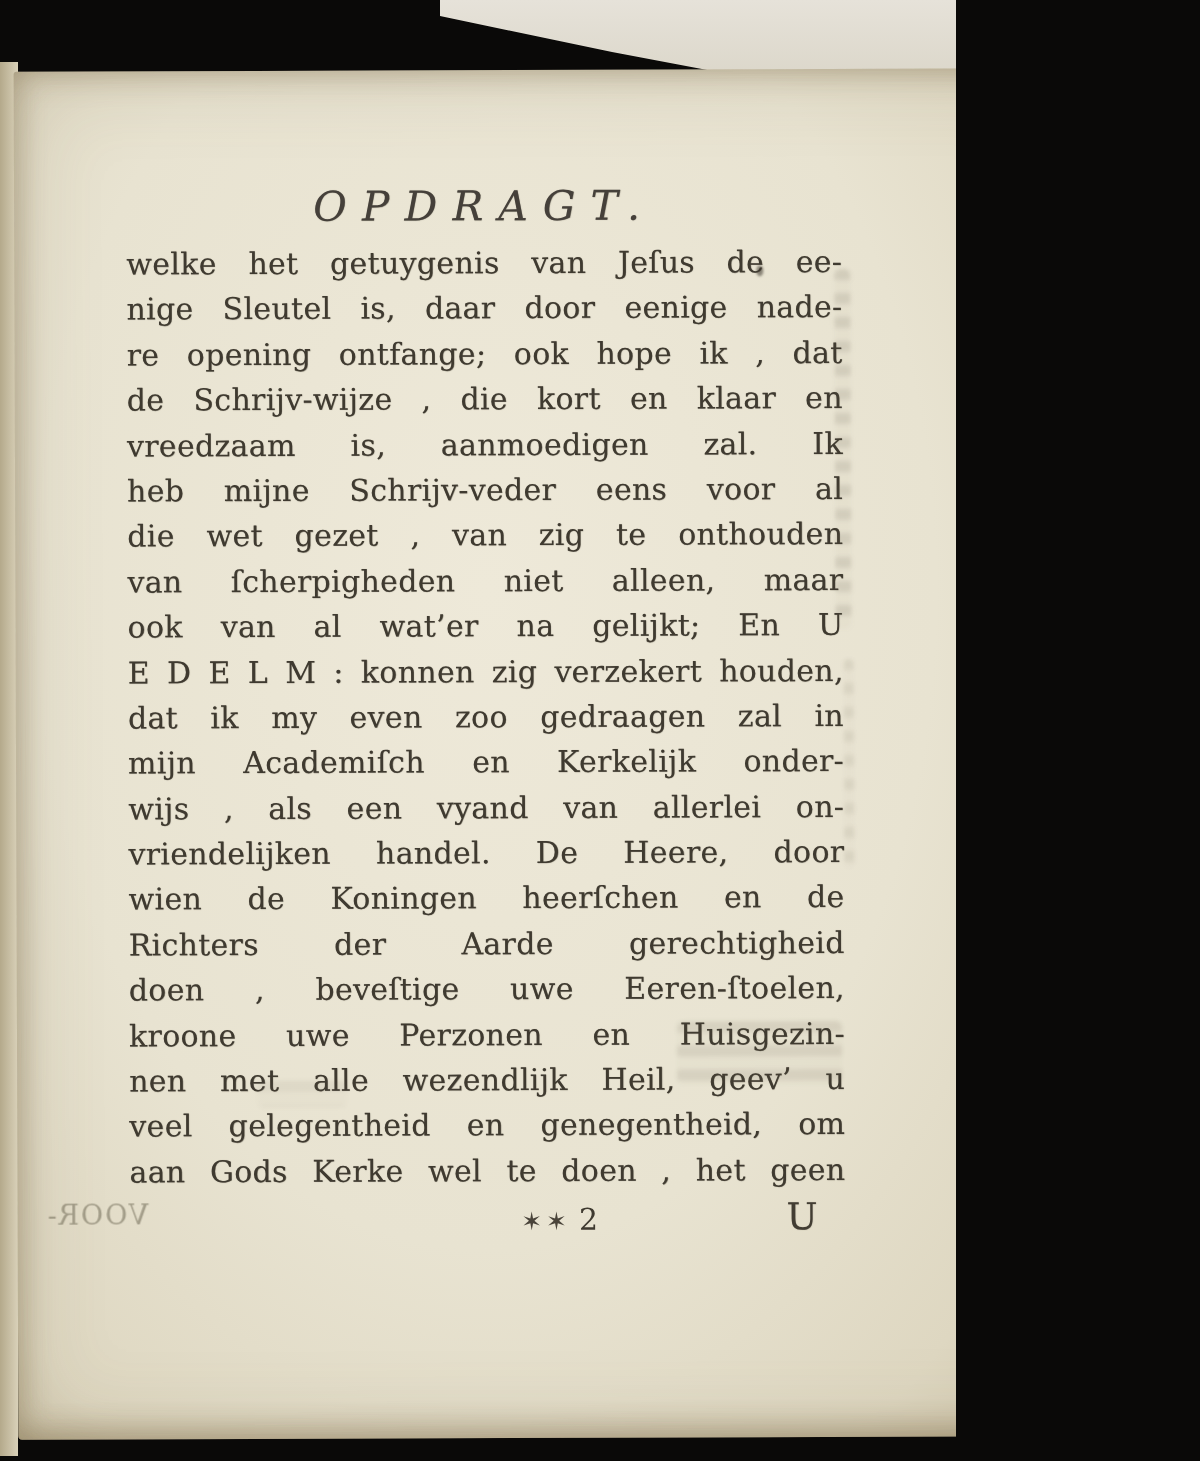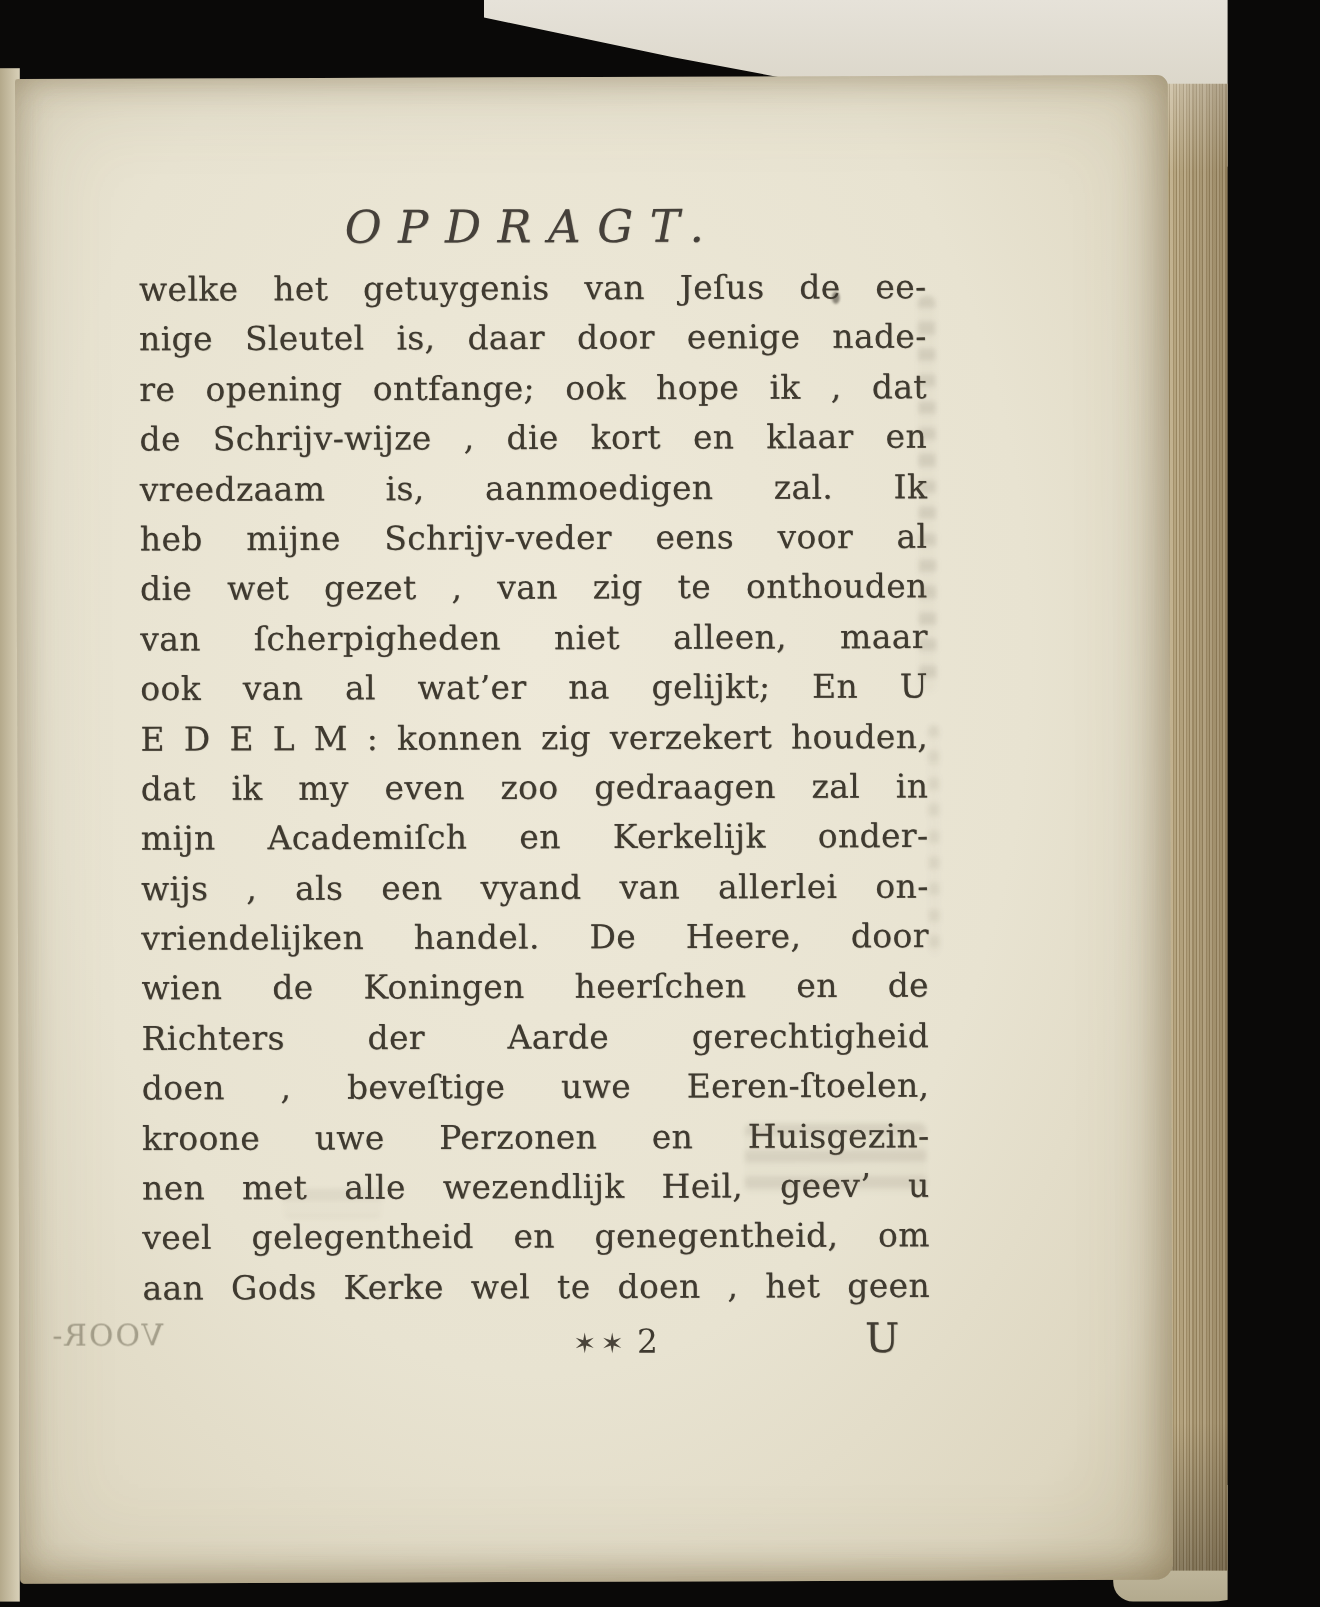--- a/index.html
+++ b/index.html
@@ -4,10 +4,9 @@
 <style>
   html,body{margin:0;padding:0;background:#0a0908;}
   .photo{
-    position:relative;width:1068px;height:1461px;overflow:hidden;
+    position:relative;width:956px;height:1461px;overflow:hidden;
     background:#0a0908;
     font-family:"DejaVu Serif", serif;
-    padding-left:48px;
   }
   
   .vellum-top{

